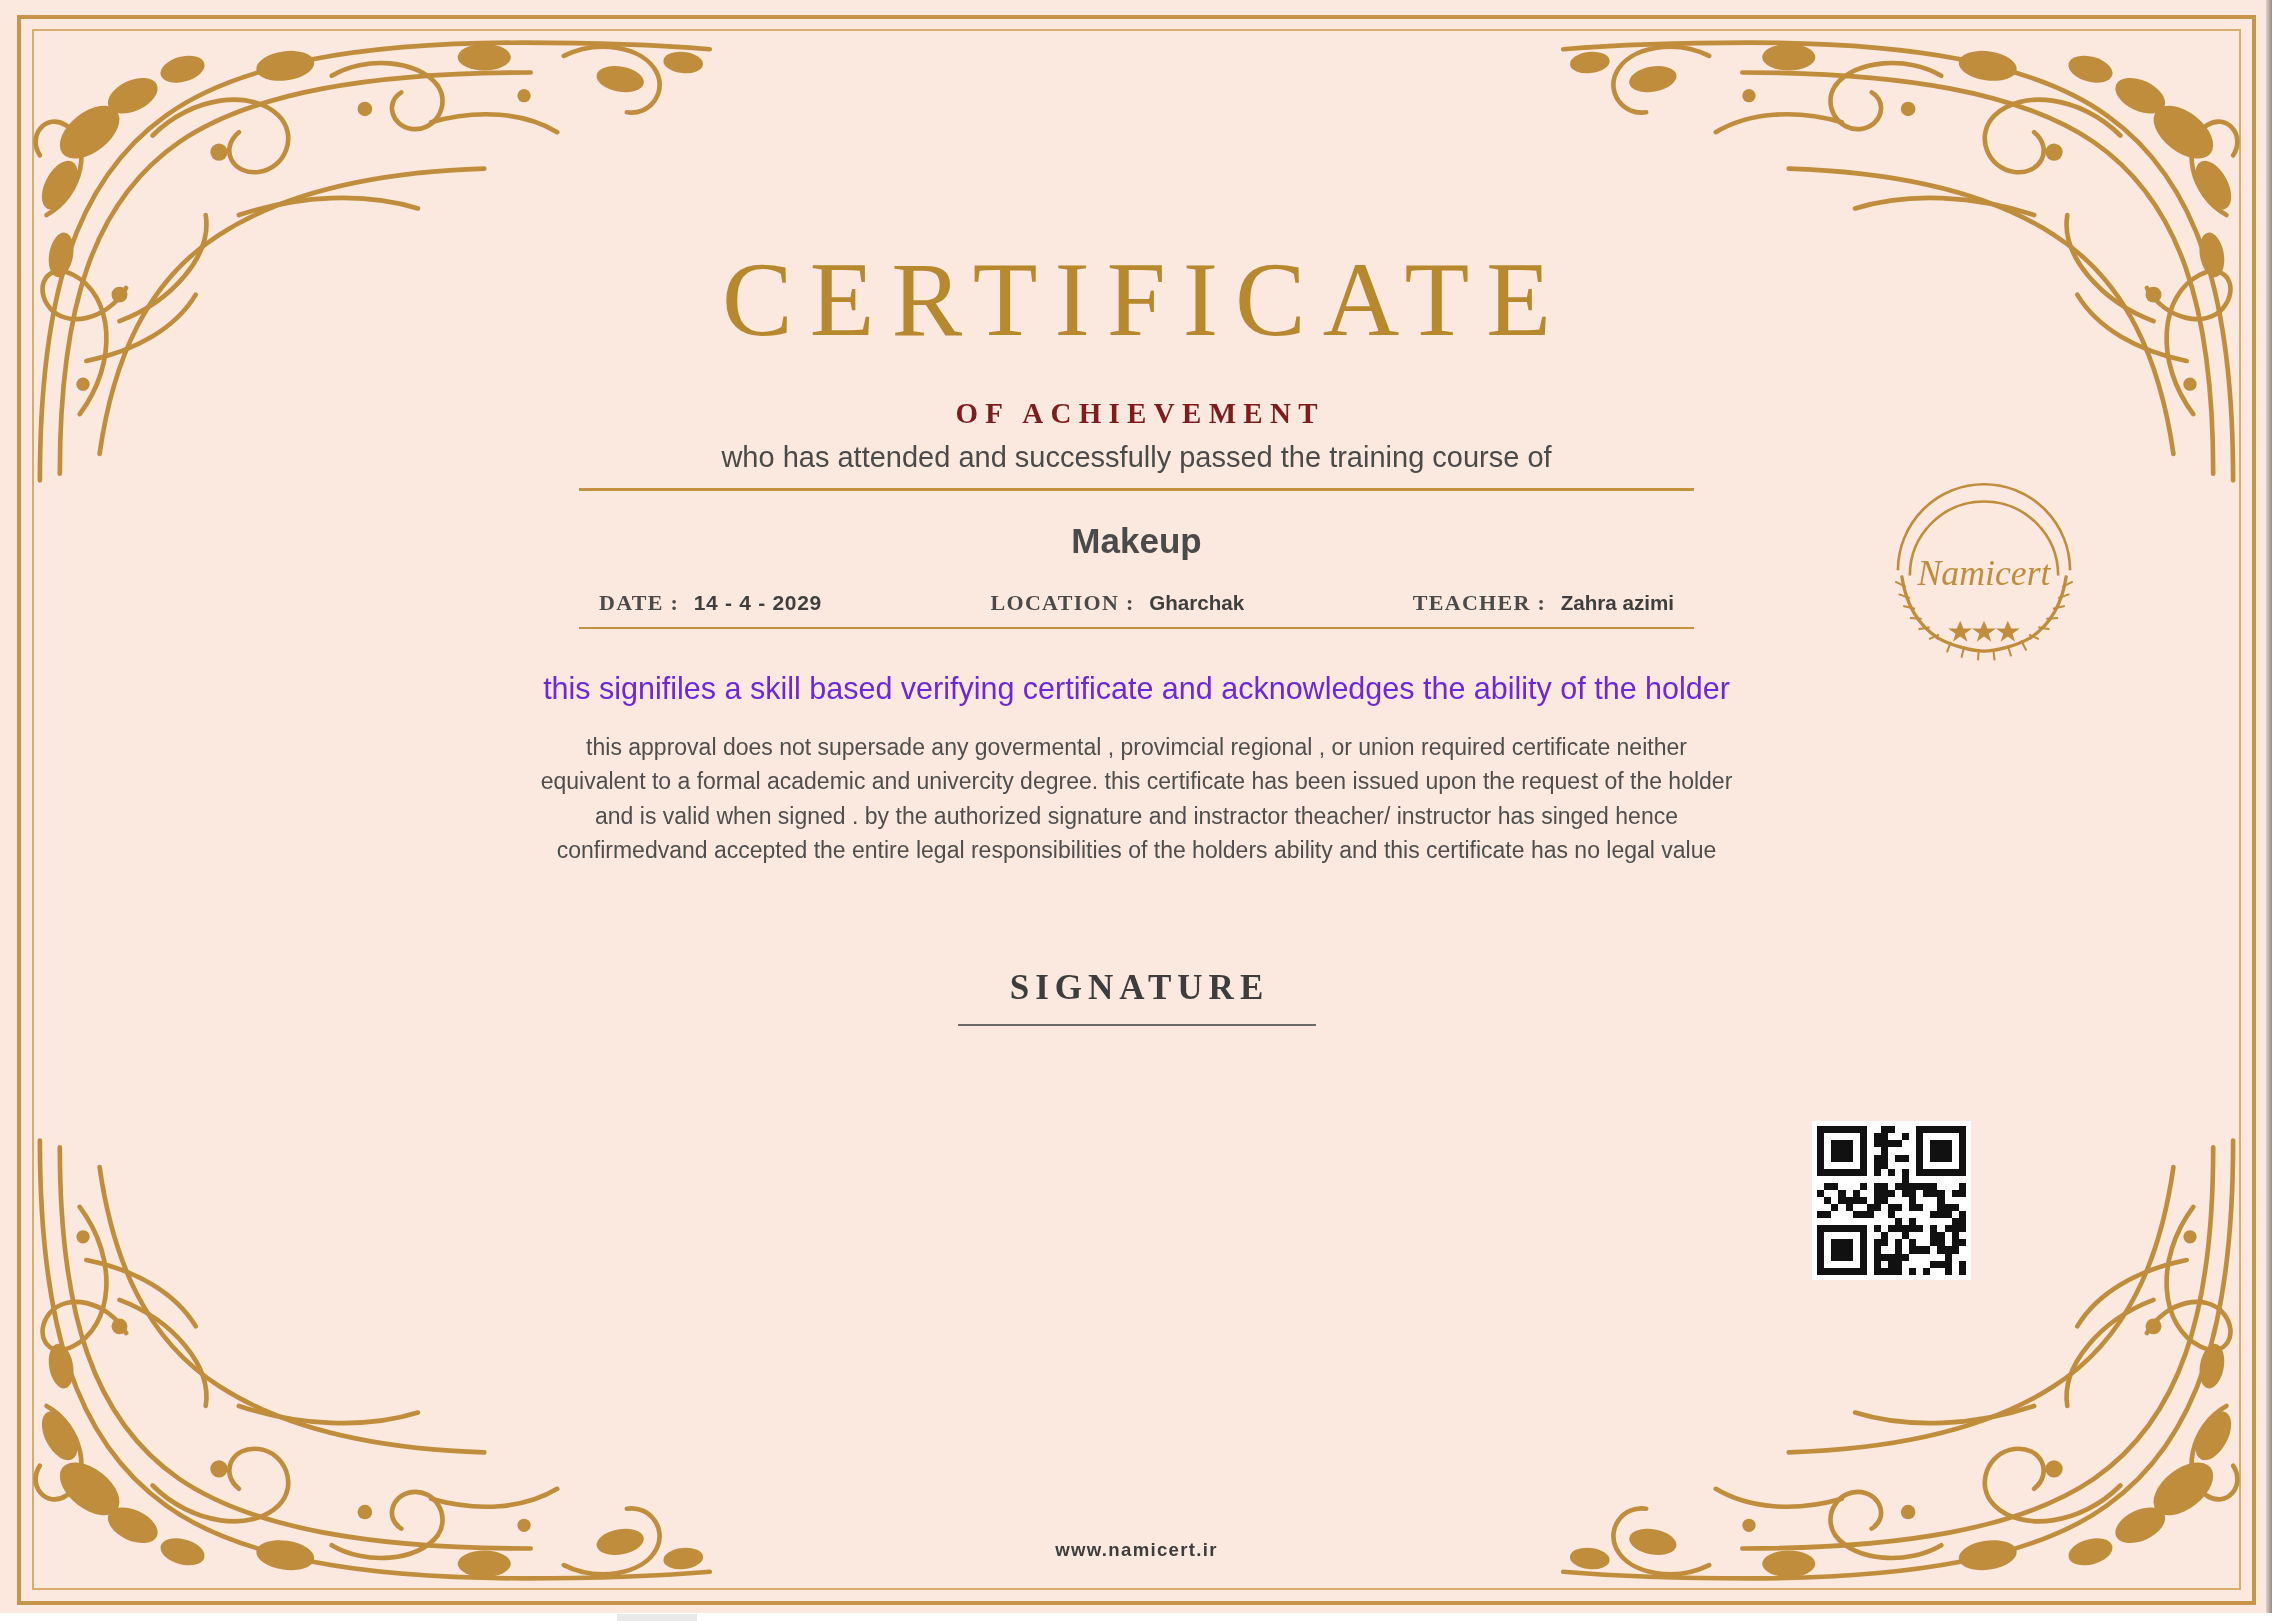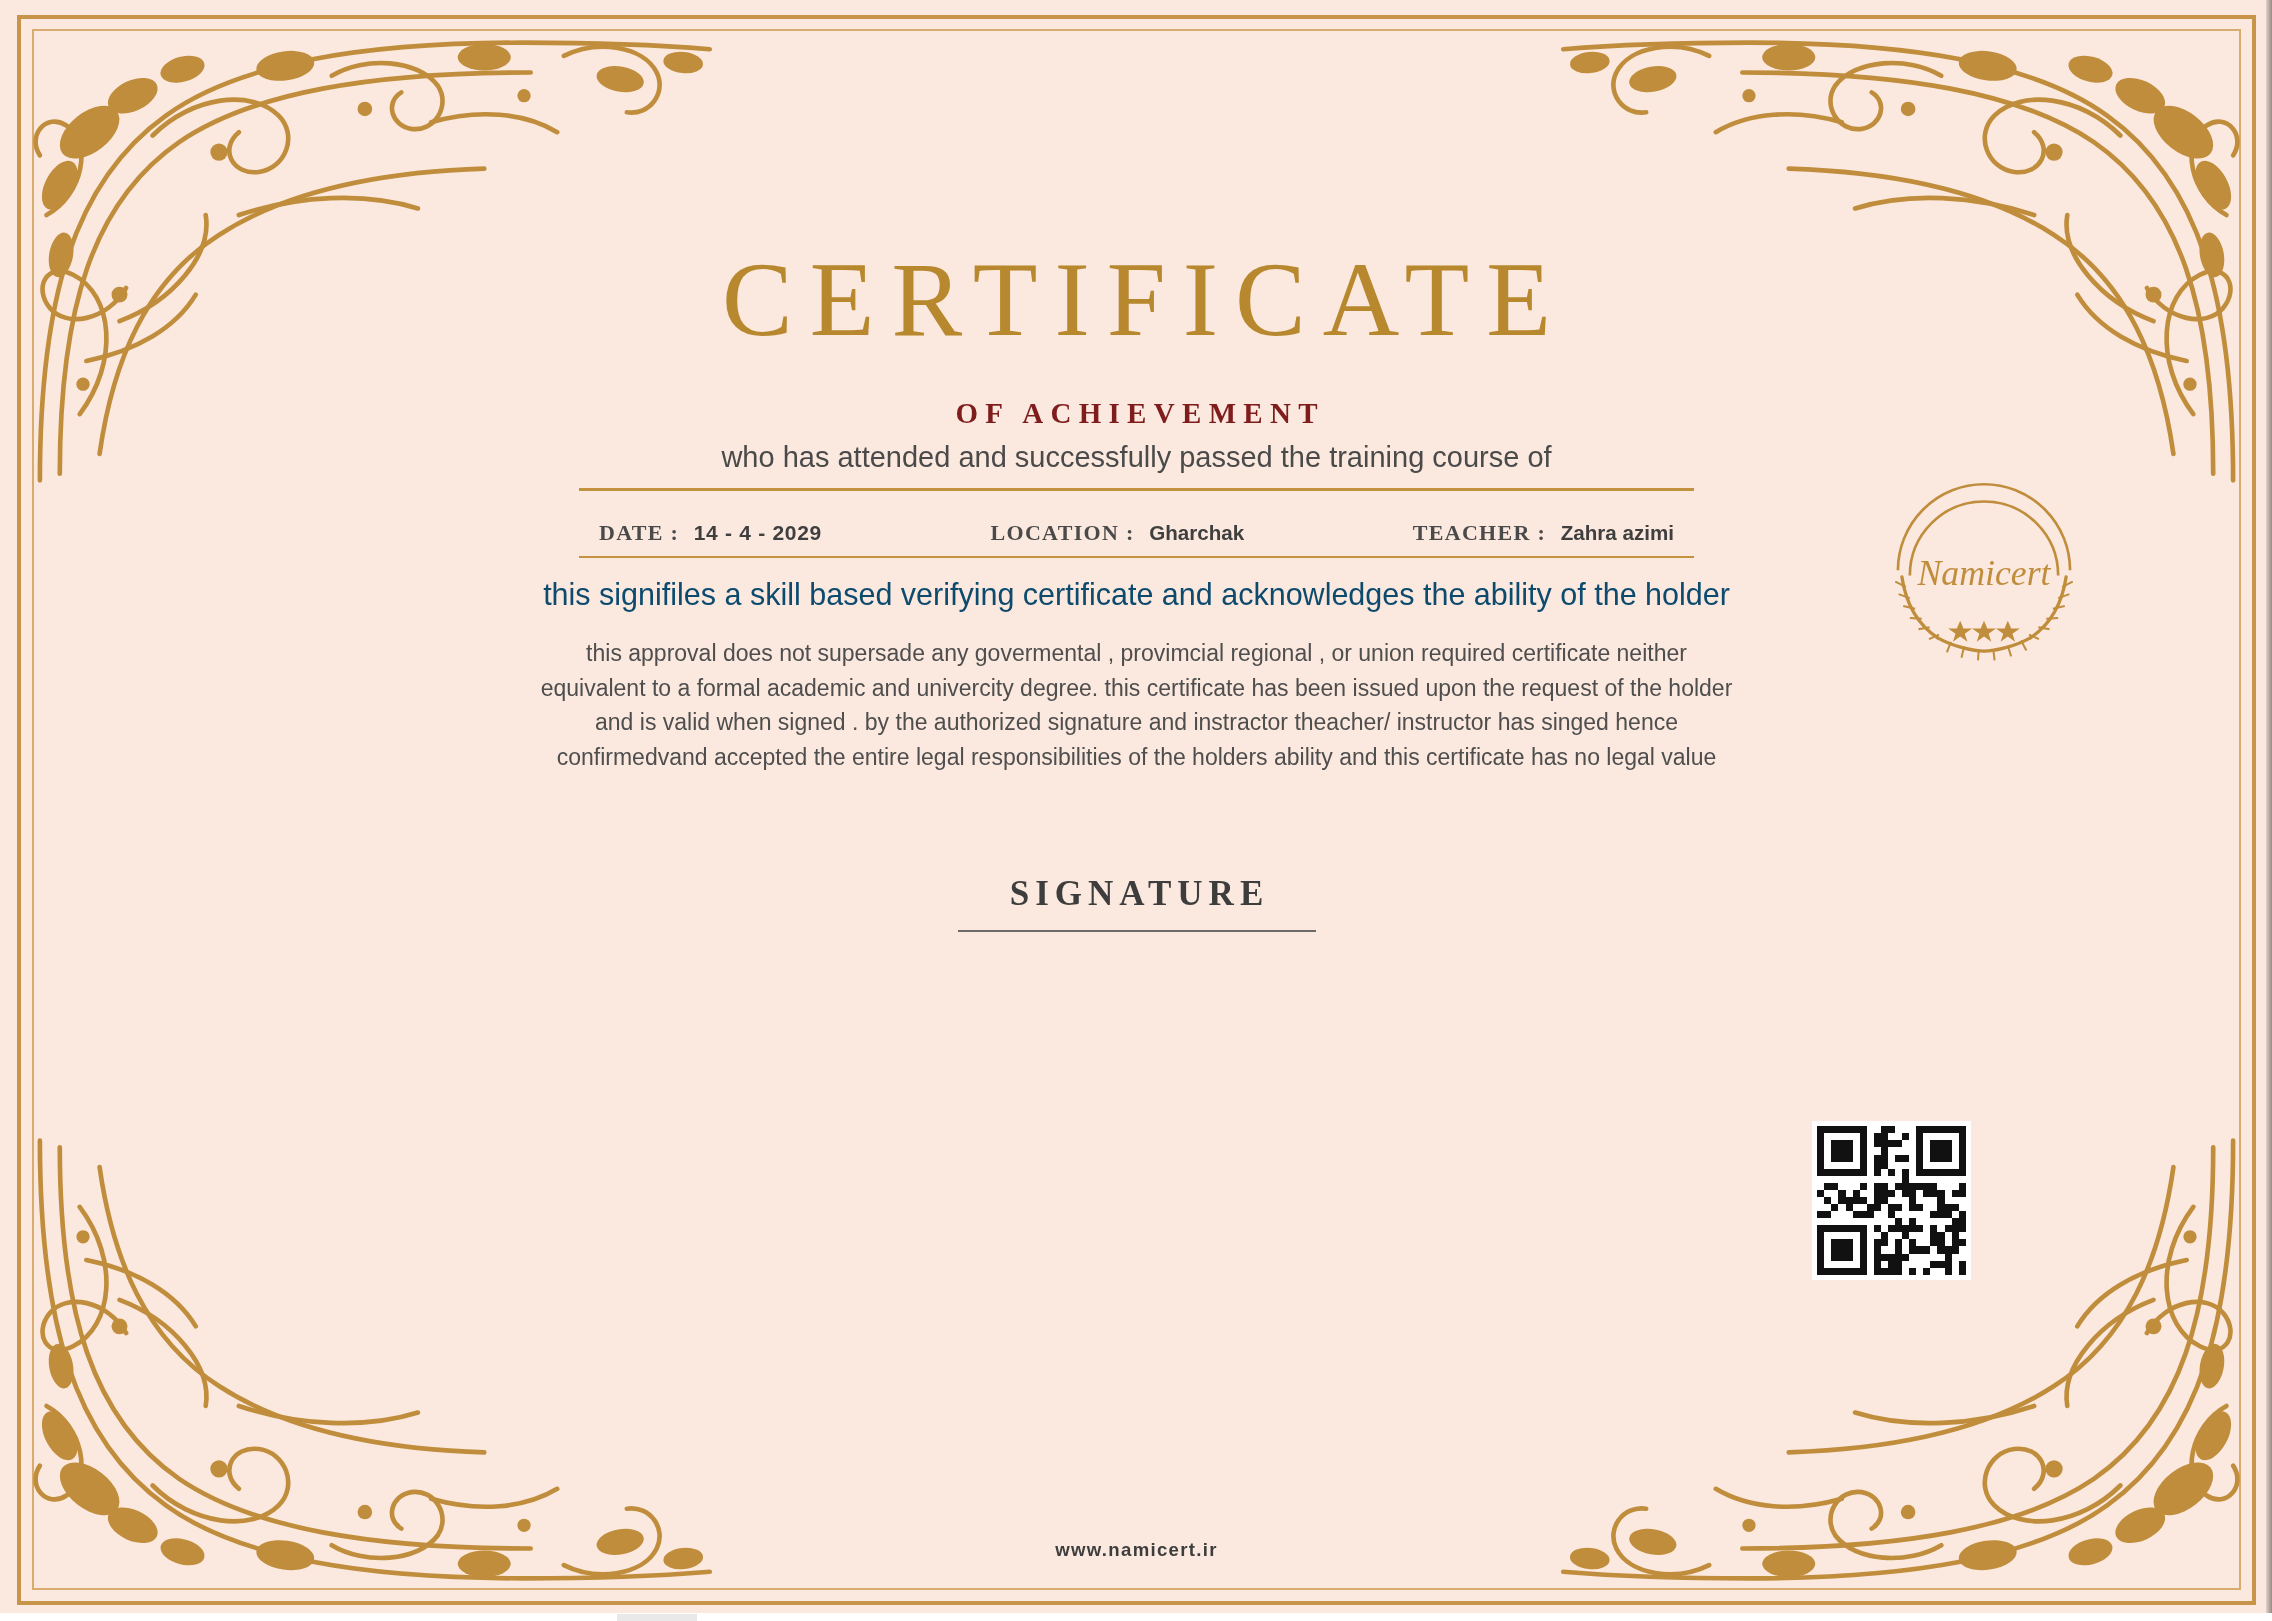--- a/index.html
+++ b/index.html
@@ -874,6 +874,7 @@
 
     <div class="rule"></div>
 
+    <div class="course">Makeup</div>
 
     <div class="meta-row">
       <div class="meta-item">

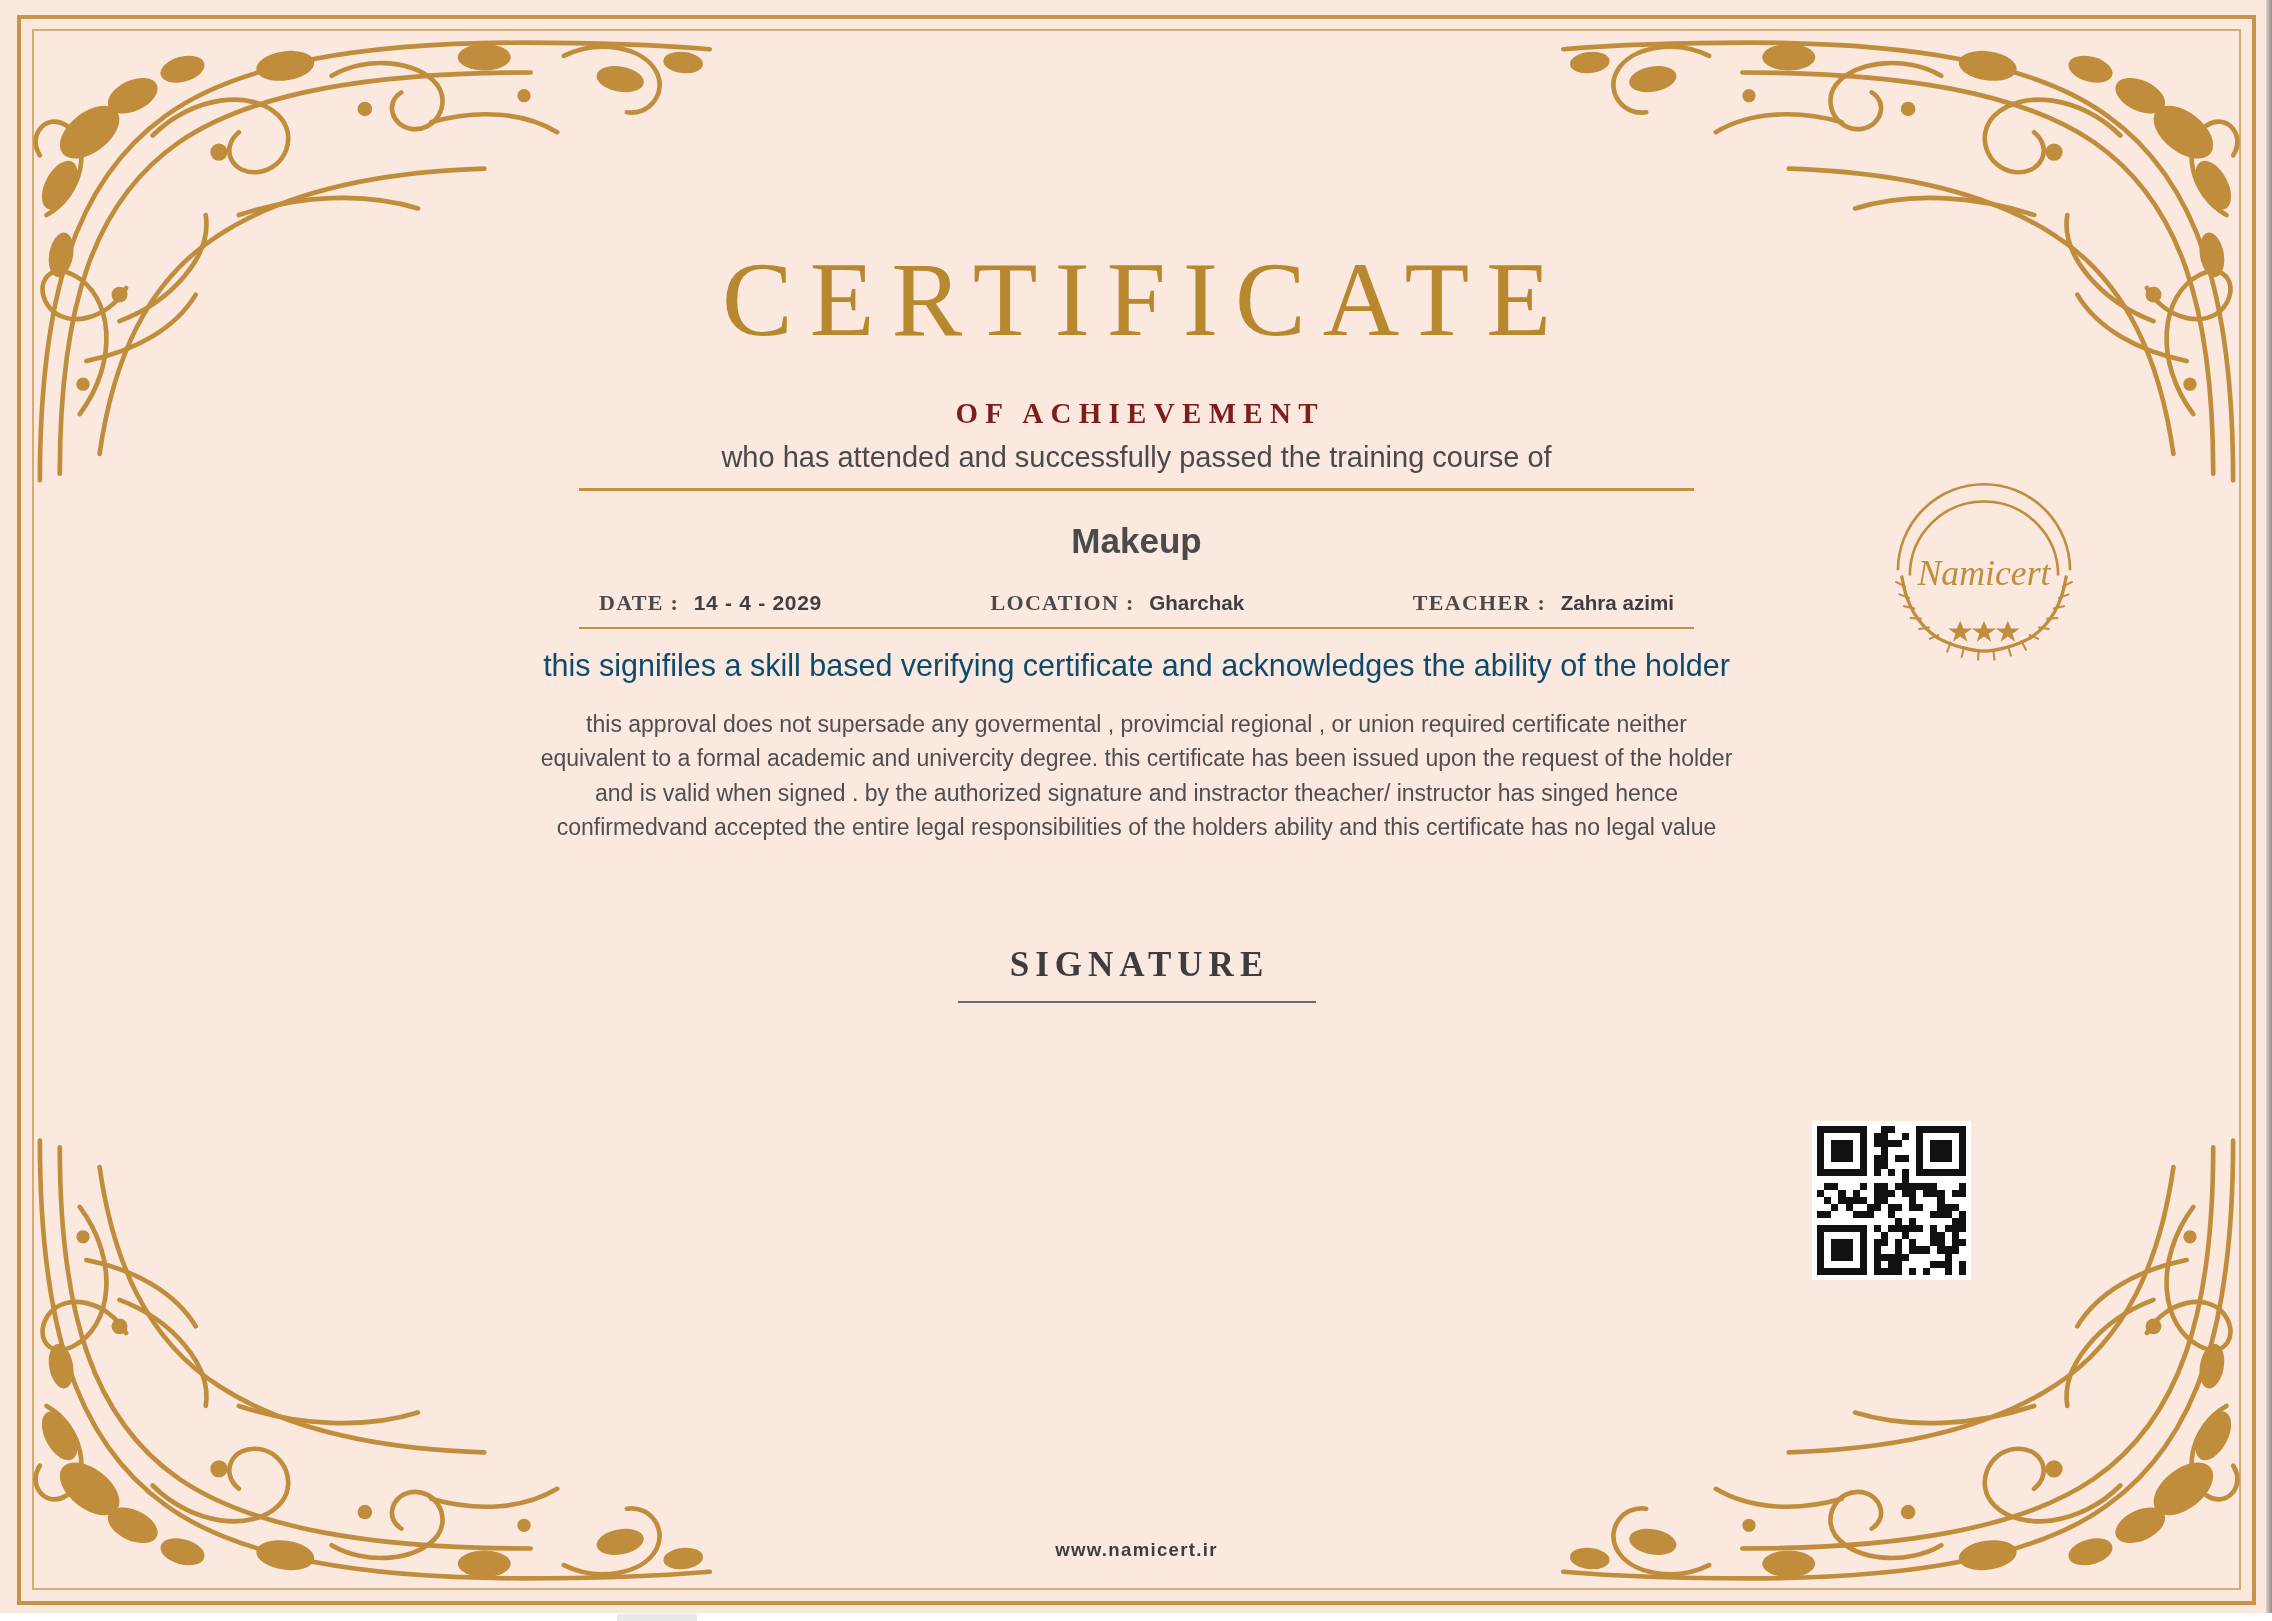--- a/index.html
+++ b/index.html
@@ -147,9 +147,9 @@
   }
 
   .statement {
-    margin-top: 19px;
+    margin-top: 42px;
     font-size: 30.5px;
-    color: #0c4a6e;
+    color: #6d28d9;
   }
 
   .legal {

